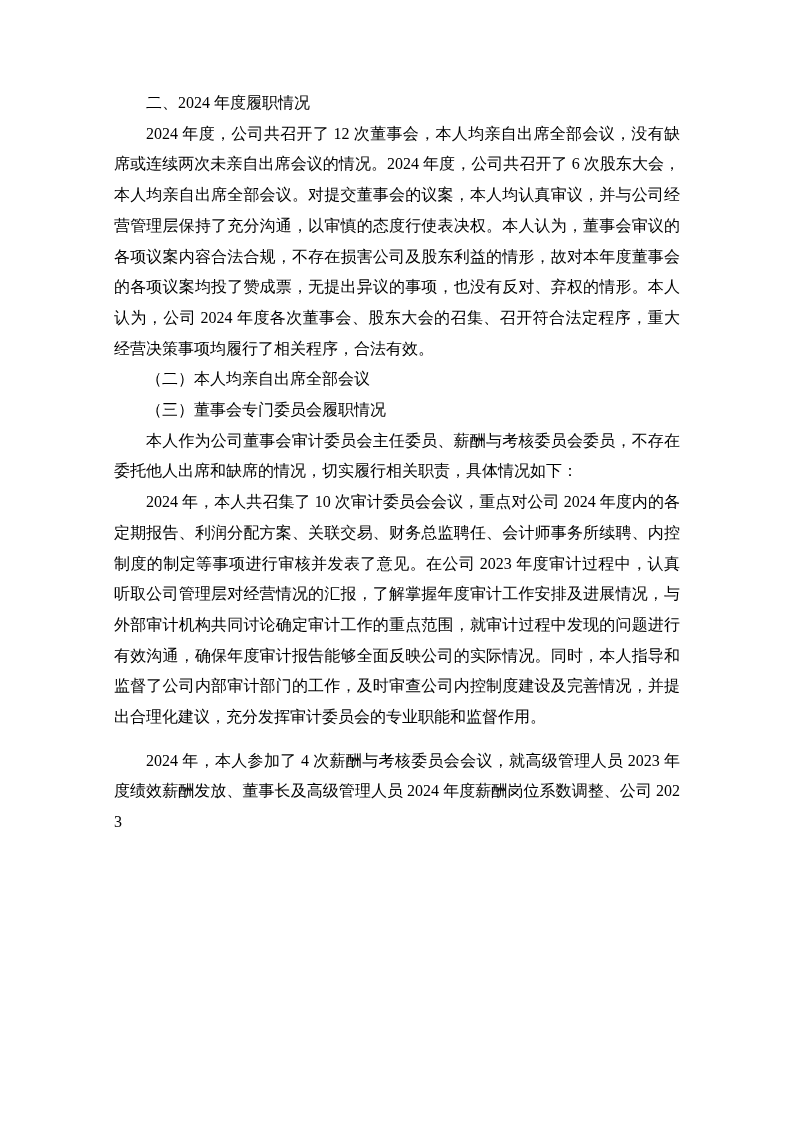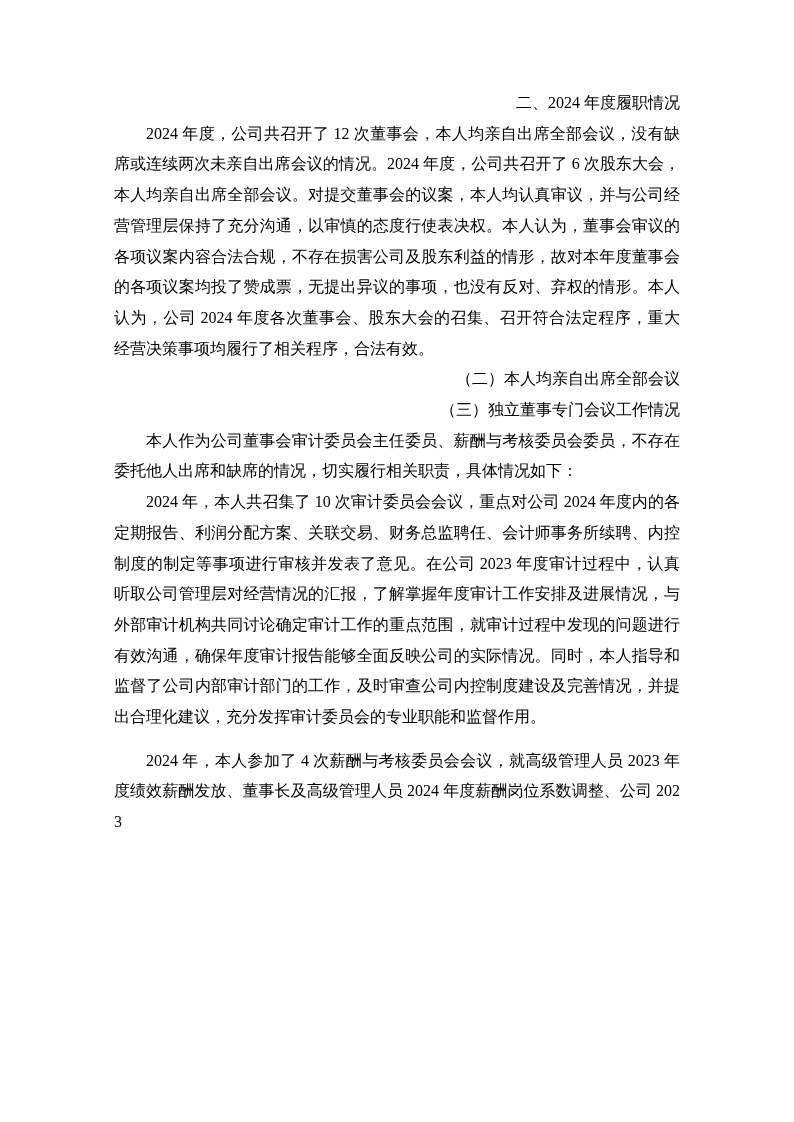--- a/index.html
+++ b/index.html
@@ -31,7 +31,7 @@
   .doc-heading{
     font-weight:bold;
     text-indent:2em;
-    text-align:right;
+    text-align:left;
   }
   .doc-para{
     text-indent:2em;

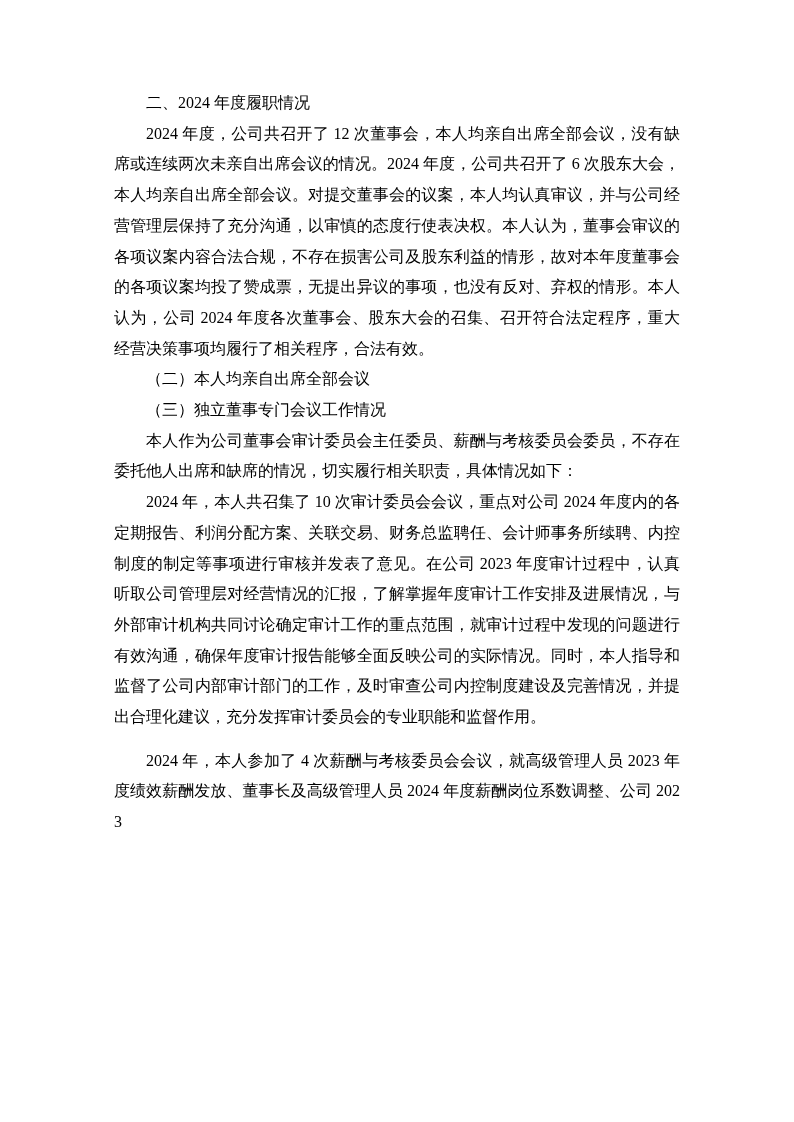--- a/index.html
+++ b/index.html
@@ -56,7 +56,7 @@
     <h3 class="doc-heading">（二）本人均亲自出席全部会议</h3>
 
 
-    <h3 class="doc-heading">（三）独立董事专门会议工作情况</h3>
+    <h3 class="doc-heading">（三）董事会专门委员会履职情况</h3>
 
     <p class="doc-para">本人作为公司董事会审计委员会主任委员、薪酬与考核委员会委员，不存在委托他人出席和缺席的情况，切实履行相关职责，具体情况如下：</p>
 

